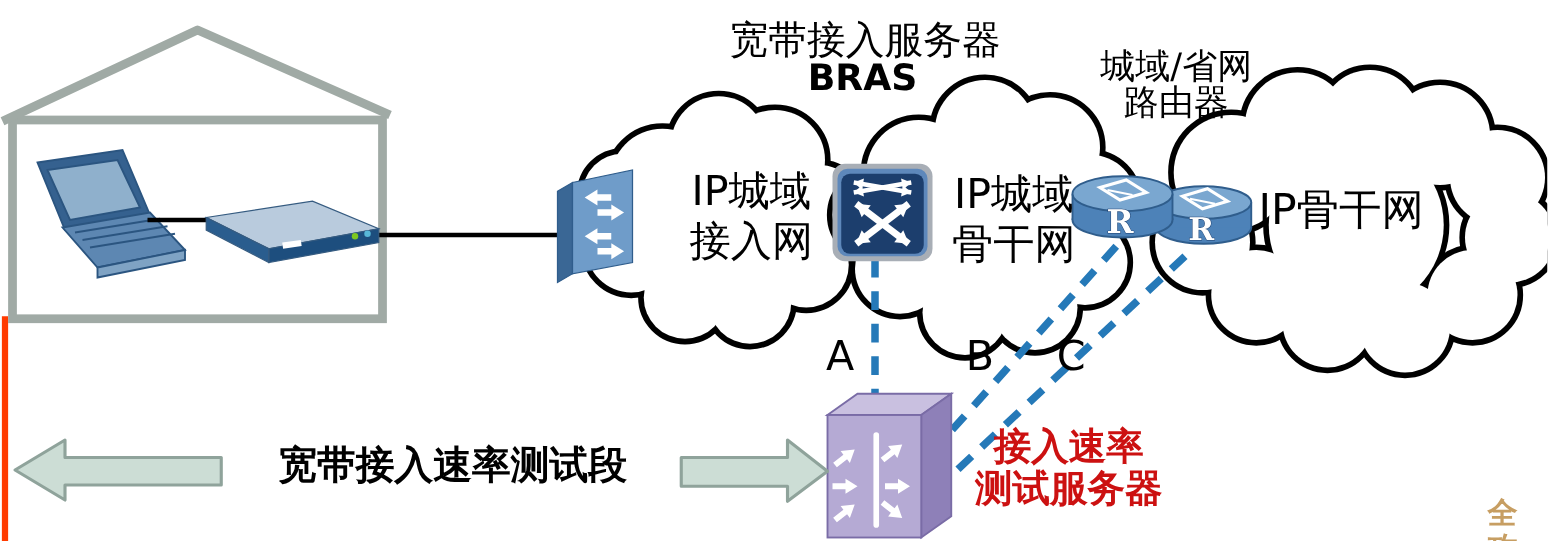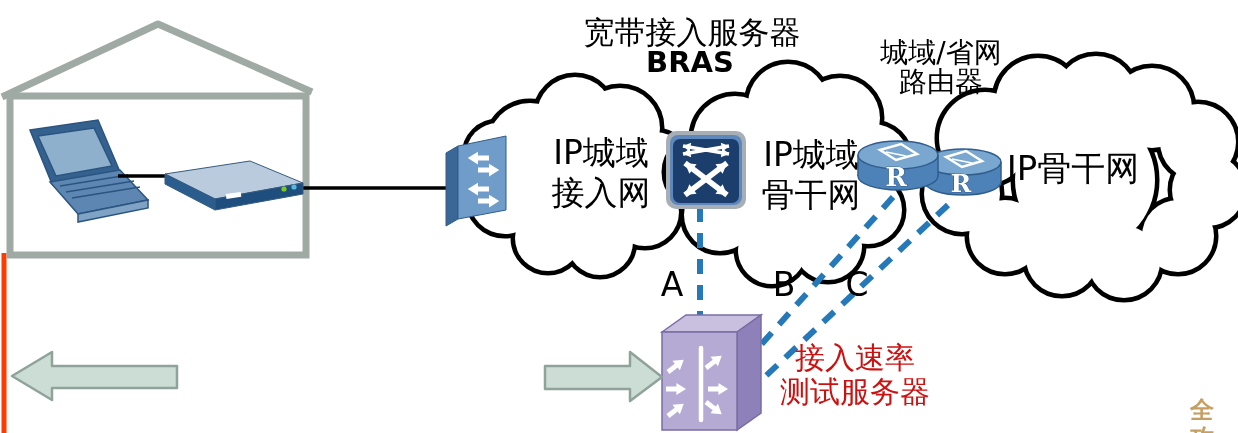--- a/index.html
+++ b/index.html
@@ -211,6 +211,7 @@
   <div class="lbl lbl-link" style="left:784px;top:266px;">B</div>
   <div class="lbl lbl-link" style="left:857px;top:266px;">C</div>
 
+  <div class="lbl lbl-segment" style="left:362px;top:355px;">宽带接入速率测试段</div>
   <div class="lbl lbl-server" style="left:855px;top:341px;">接入速率
 测试服务器</div>
   <div class="lbl lbl-watermark" style="left:1202px;top:397px;">全攻略</div>

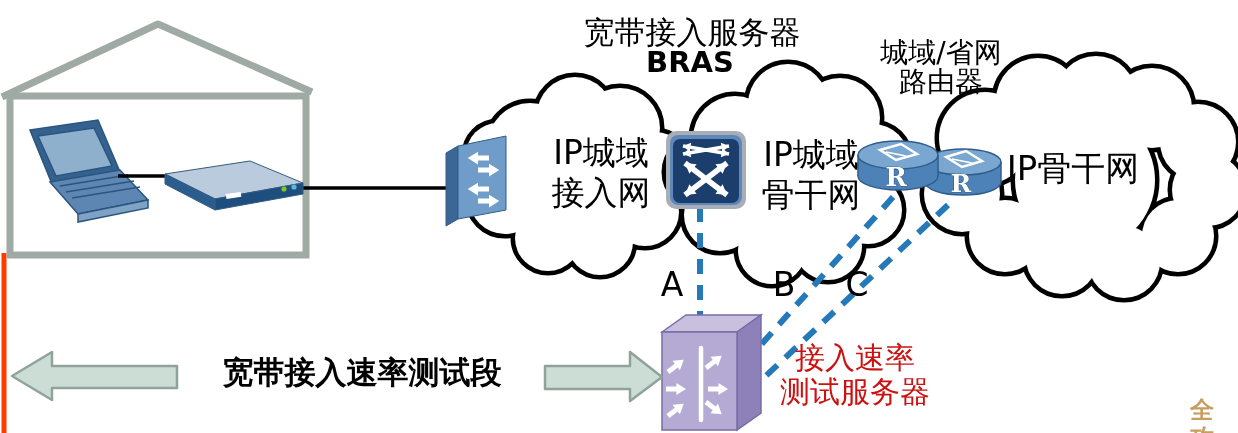--- a/index.html
+++ b/index.html
@@ -15,7 +15,7 @@
   .lbl-cloud-single{font-size:34px;}
   .lbl-link{font-size:33px;}
   .lbl-segment{font-size:31px;font-weight:bold;}
-  .lbl-server{font-size:30px;font-weight:normal;color:#cc1111;line-height:34px;}
+  .lbl-server{font-size:30px;font-weight:bold;color:#cc1111;line-height:34px;}
   .lbl-watermark{font-size:24px;font-weight:bold;color:#c79e62;}
 </style>
 </head>

